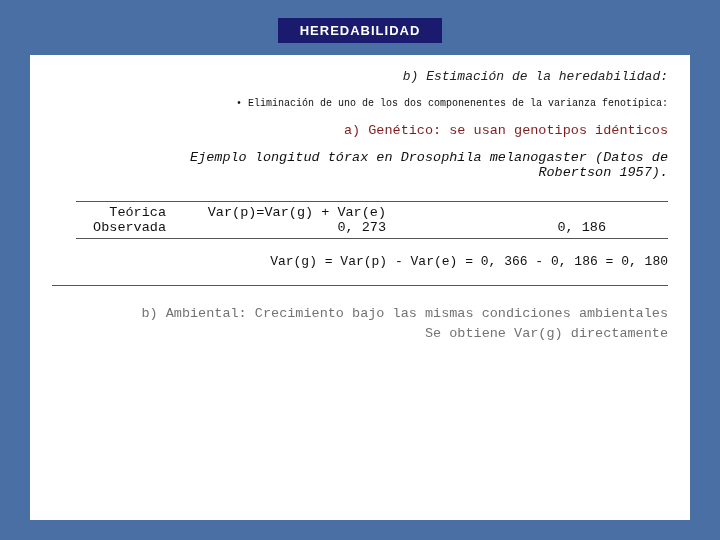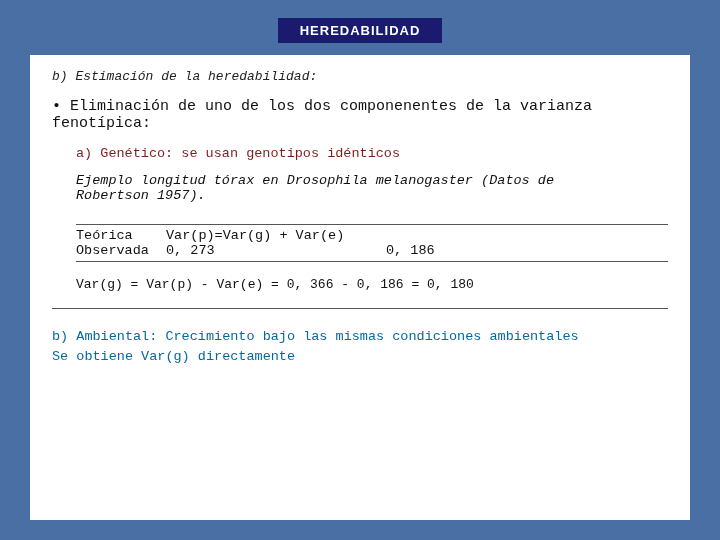--- a/index.html
+++ b/index.html
@@ -2,7 +2,7 @@
 <html><head>
   <meta charset="utf-8">
   <style>
-    * { margin: 0; padding: 0; box-sizing: border-box; }
+    * { margin: 0; padding: 0; box-sizing: border-box; text-align: right; }
 
     body {
       width: 720px;

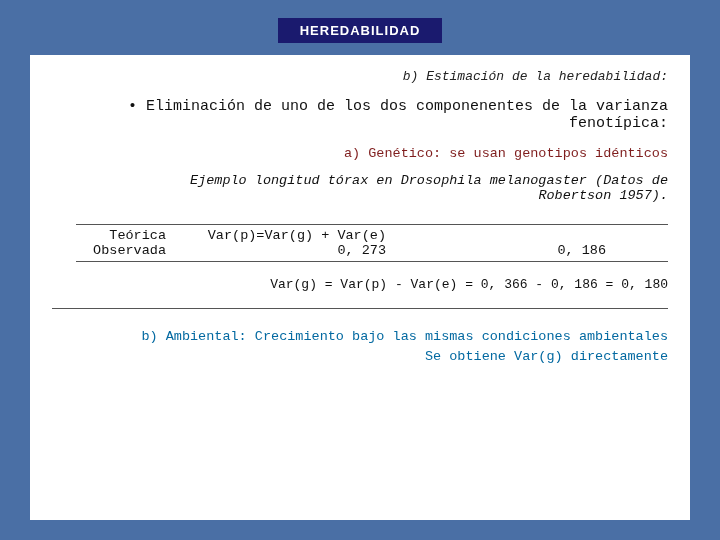--- a/index.html
+++ b/index.html
@@ -55,7 +55,7 @@
     }
 
     .bullet-main {
-      font-size: 15px;
+      font-size: 10px;
       margin-bottom: 10px;
       color: #111;
     }

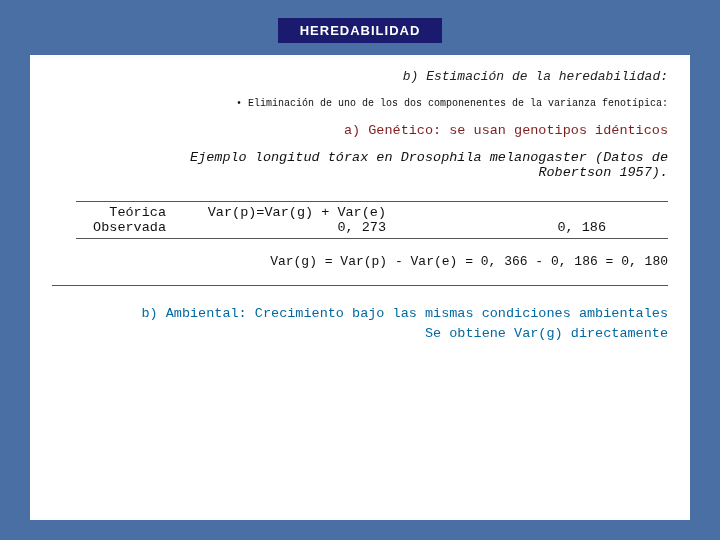--- a/index.html
+++ b/index.html
@@ -119,7 +119,7 @@
     .bottom-text {
       margin-top: 6px;
       font-size: 13.5px;
-      color: #0369a1;
+      color: #737373;
       line-height: 1.5;
     }
 

